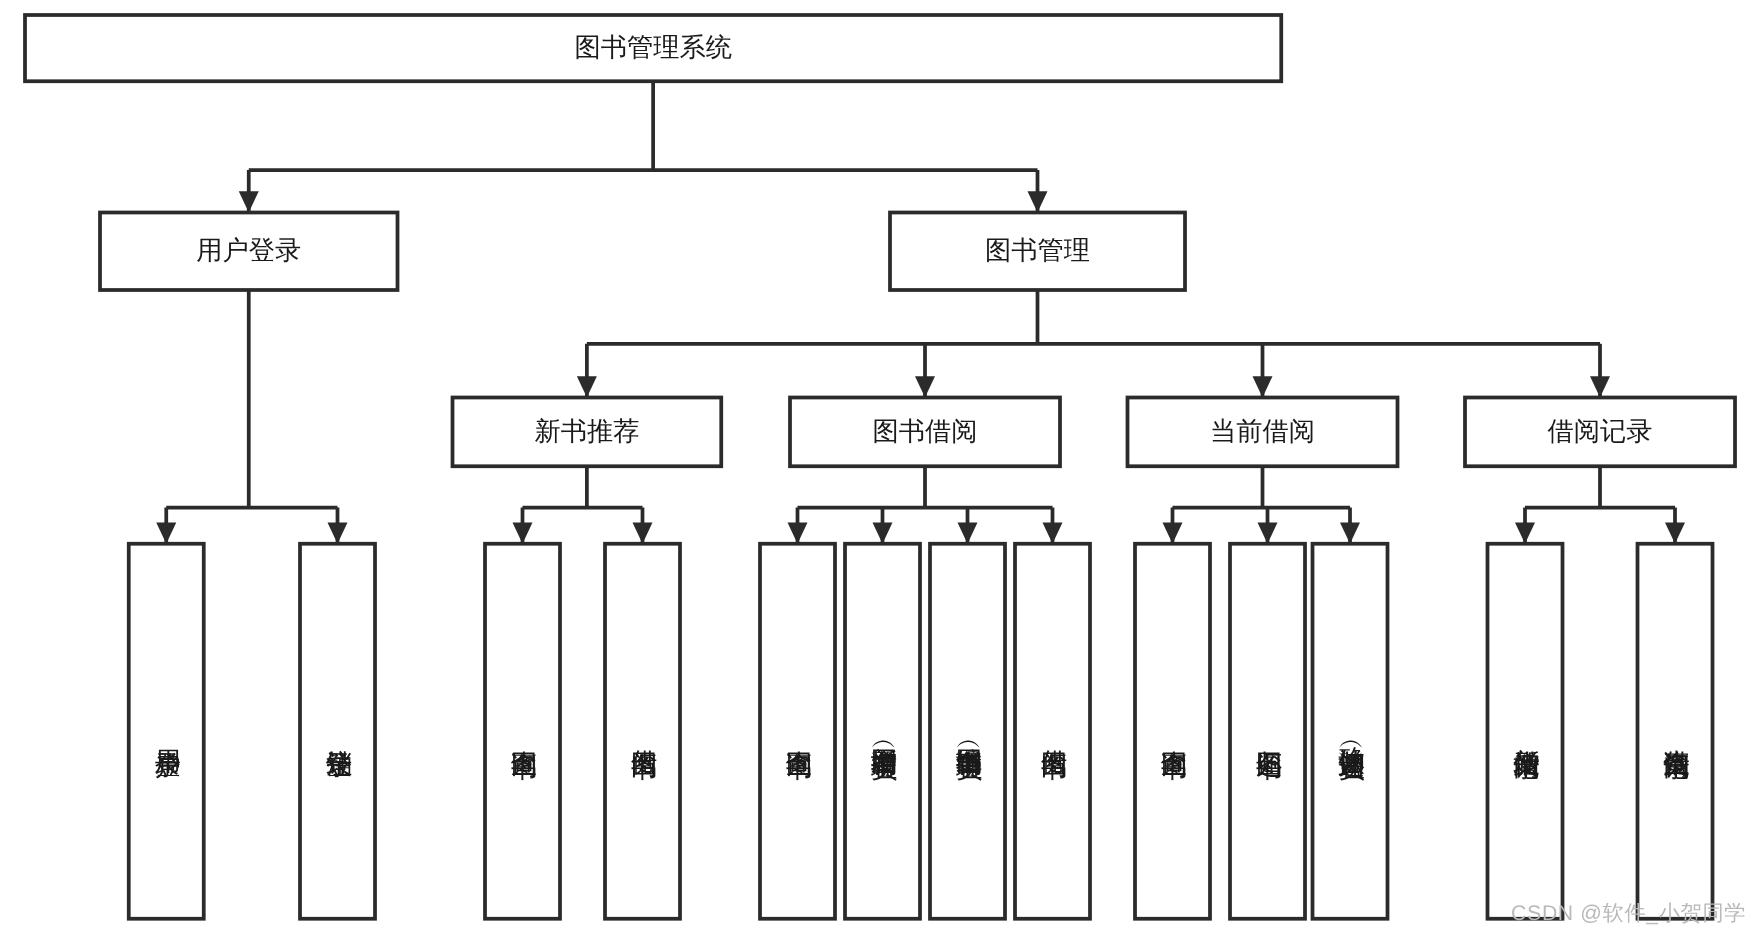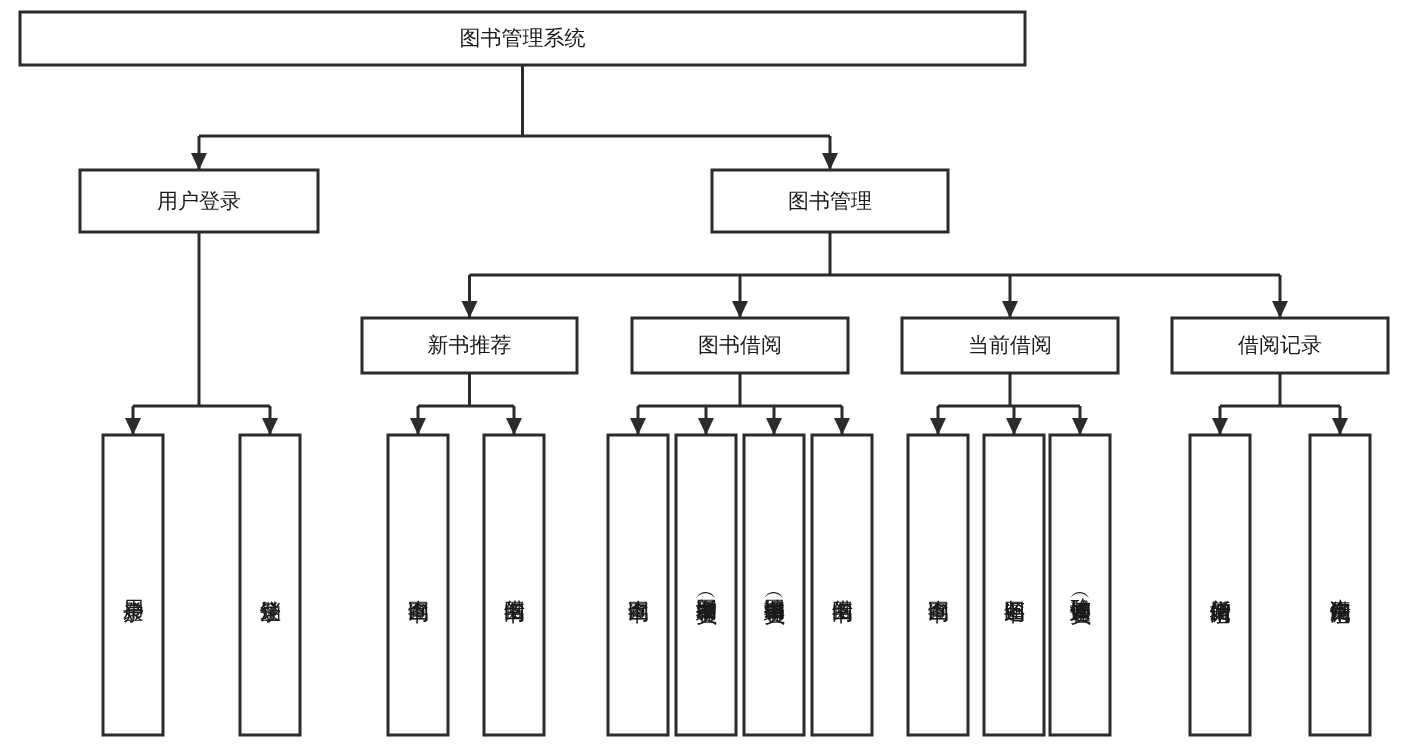--- a/index.html
+++ b/index.html
@@ -168,6 +168,7 @@
       <div class="vbox-text" style="left: 1190px; top: 435px; width: 60px; height: 300px;">新增借阅记录</div>
       <div class="vbox-text" style="left: 1310px; top: 435px; width: 60px; height: 300px;">查询借阅记录</div>
     </div>
+  <div class="watermark">CSDN @软件_小贺同学</div>
 </div>
 
 </body></html>

